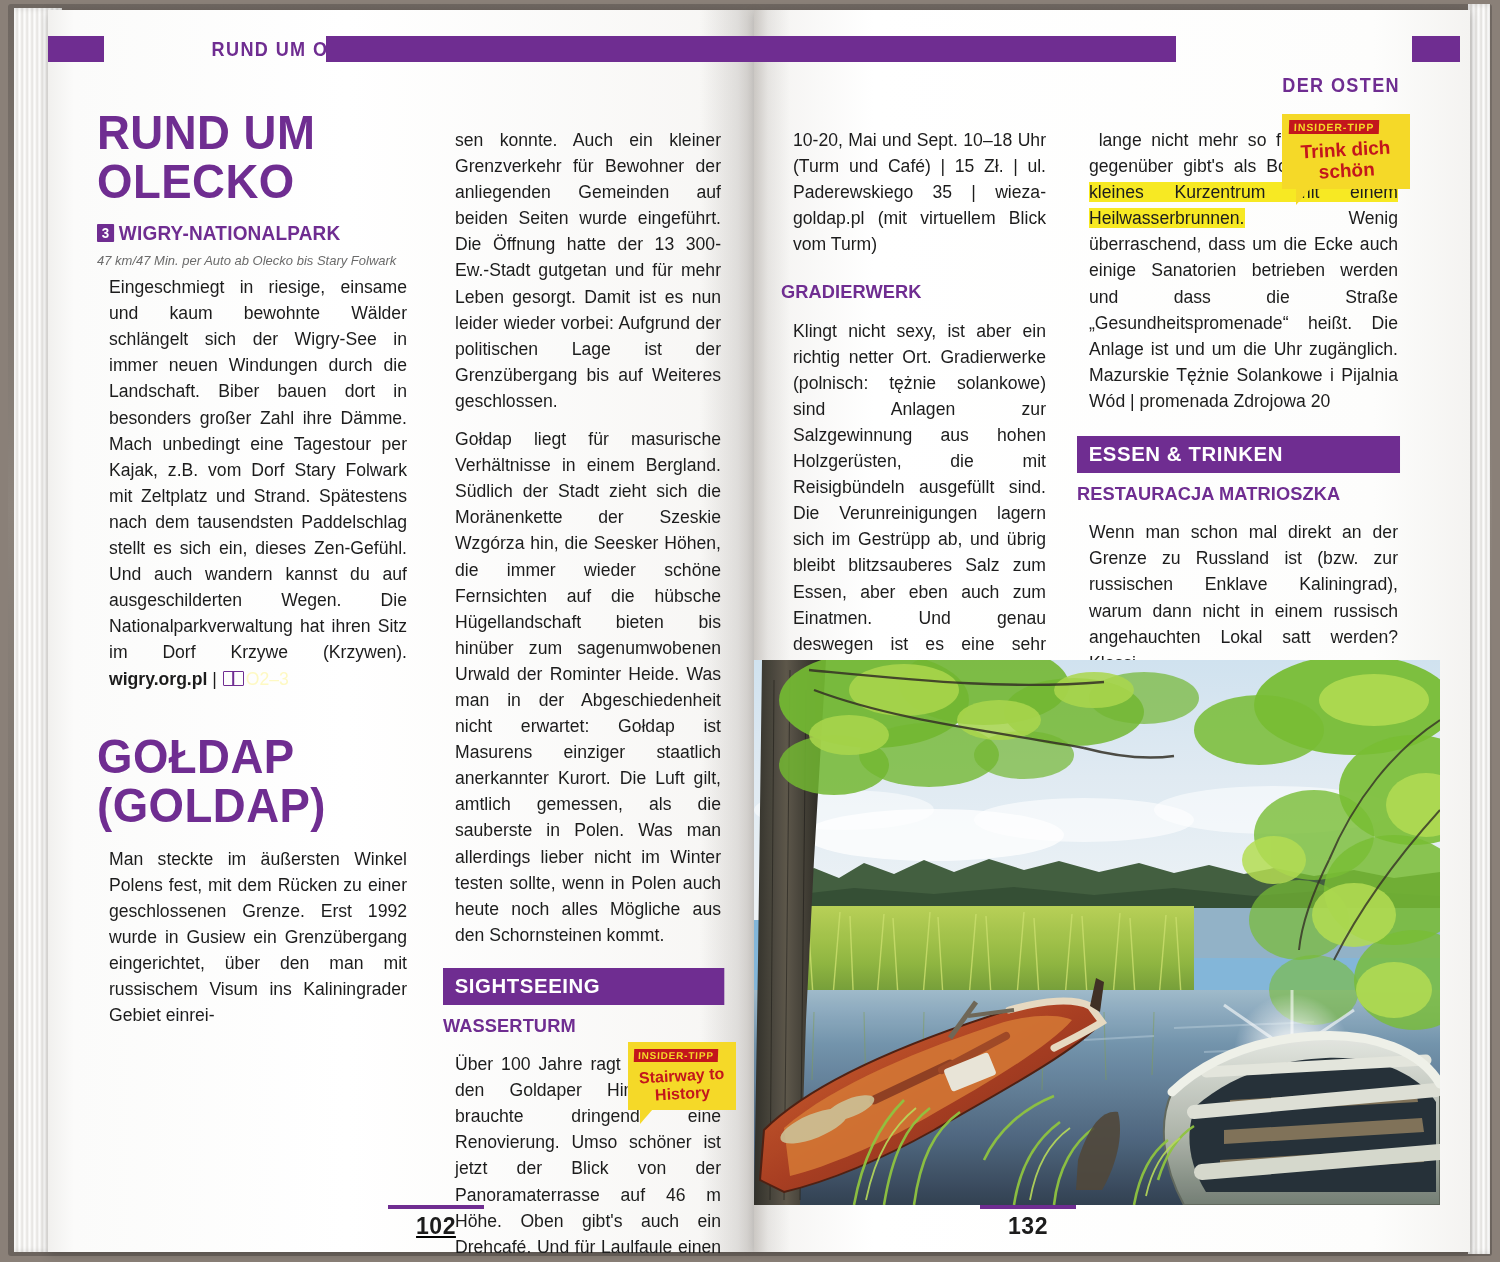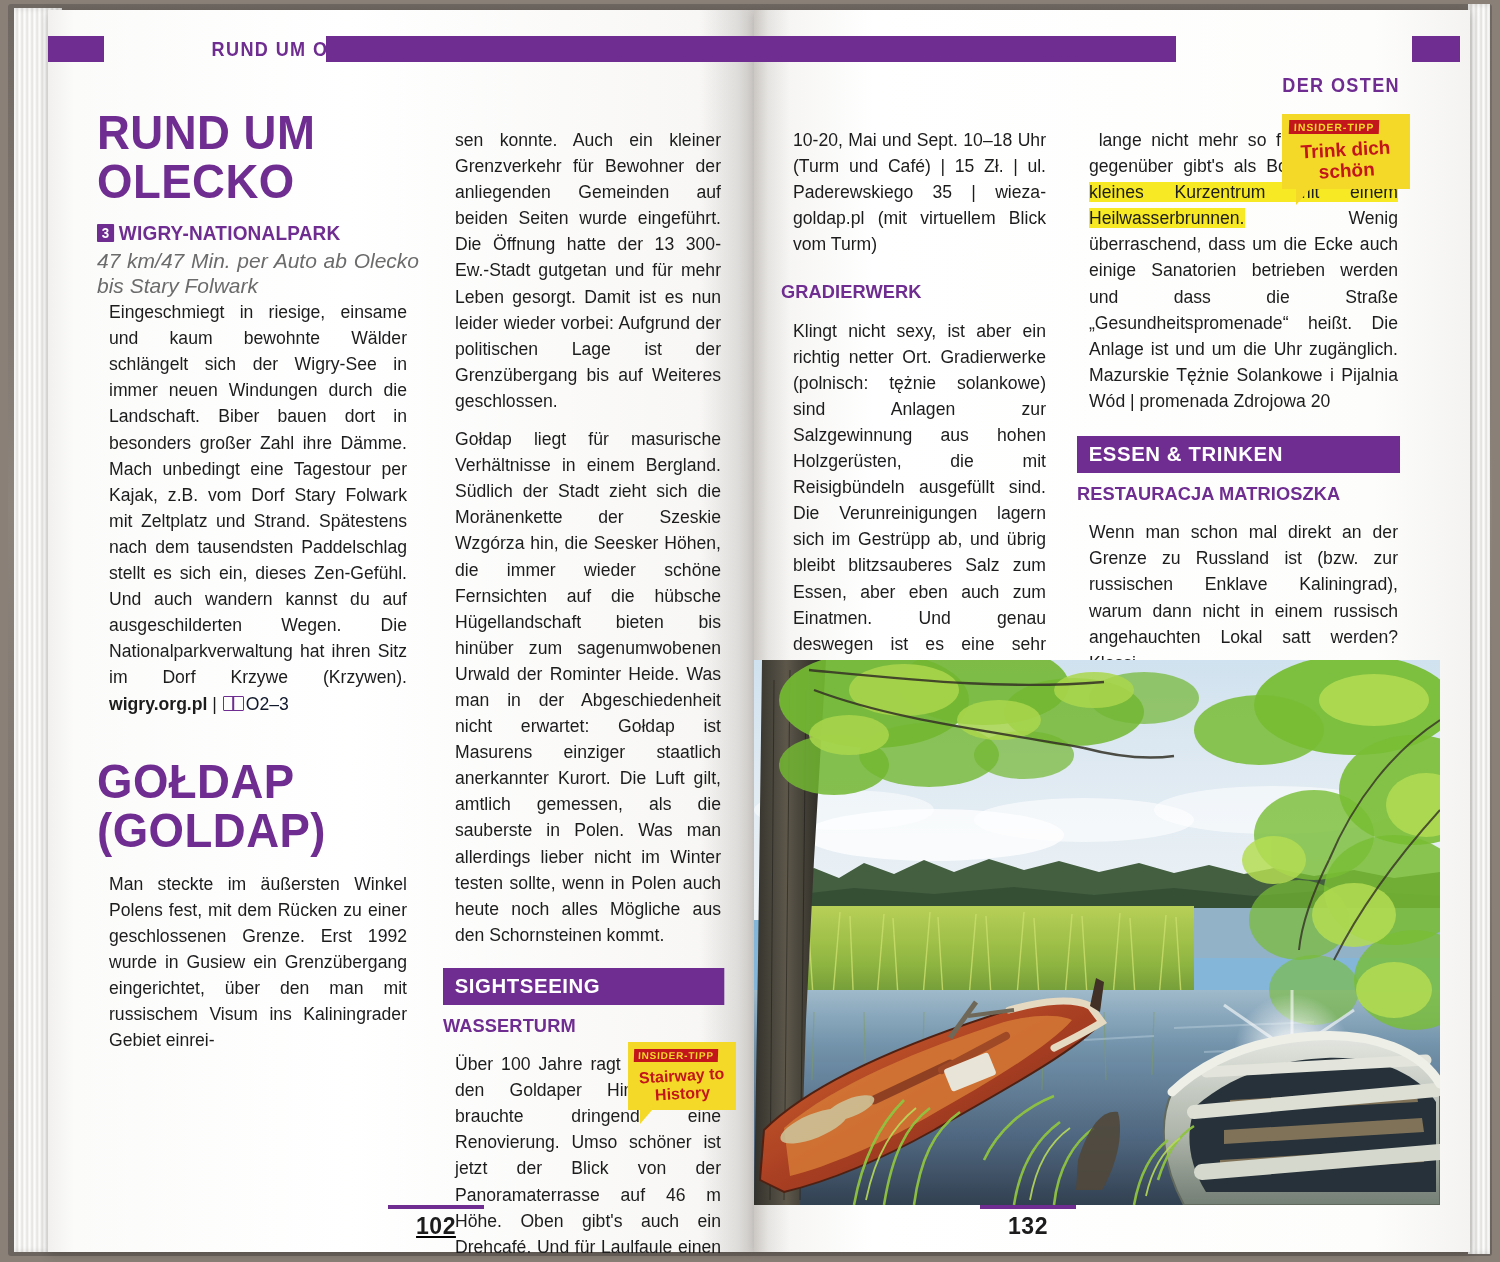--- a/index.html
+++ b/index.html
@@ -73,7 +73,7 @@
     width:18px;height:18px;line-height:18px;text-align:center;vertical-align:2px;margin-right:5px;
     border-radius:1px;
   }
-  .ital-grey{color:#6b6b6b;font-style:italic;font-size:21px;line-height:25px;}
+  .ital-grey{color:#6b6b6b;font-style:italic;font-size:13px;line-height:25px;}
   .italic{}
   .bold{font-weight:bold;}
   .purple{color:#0f172a;}

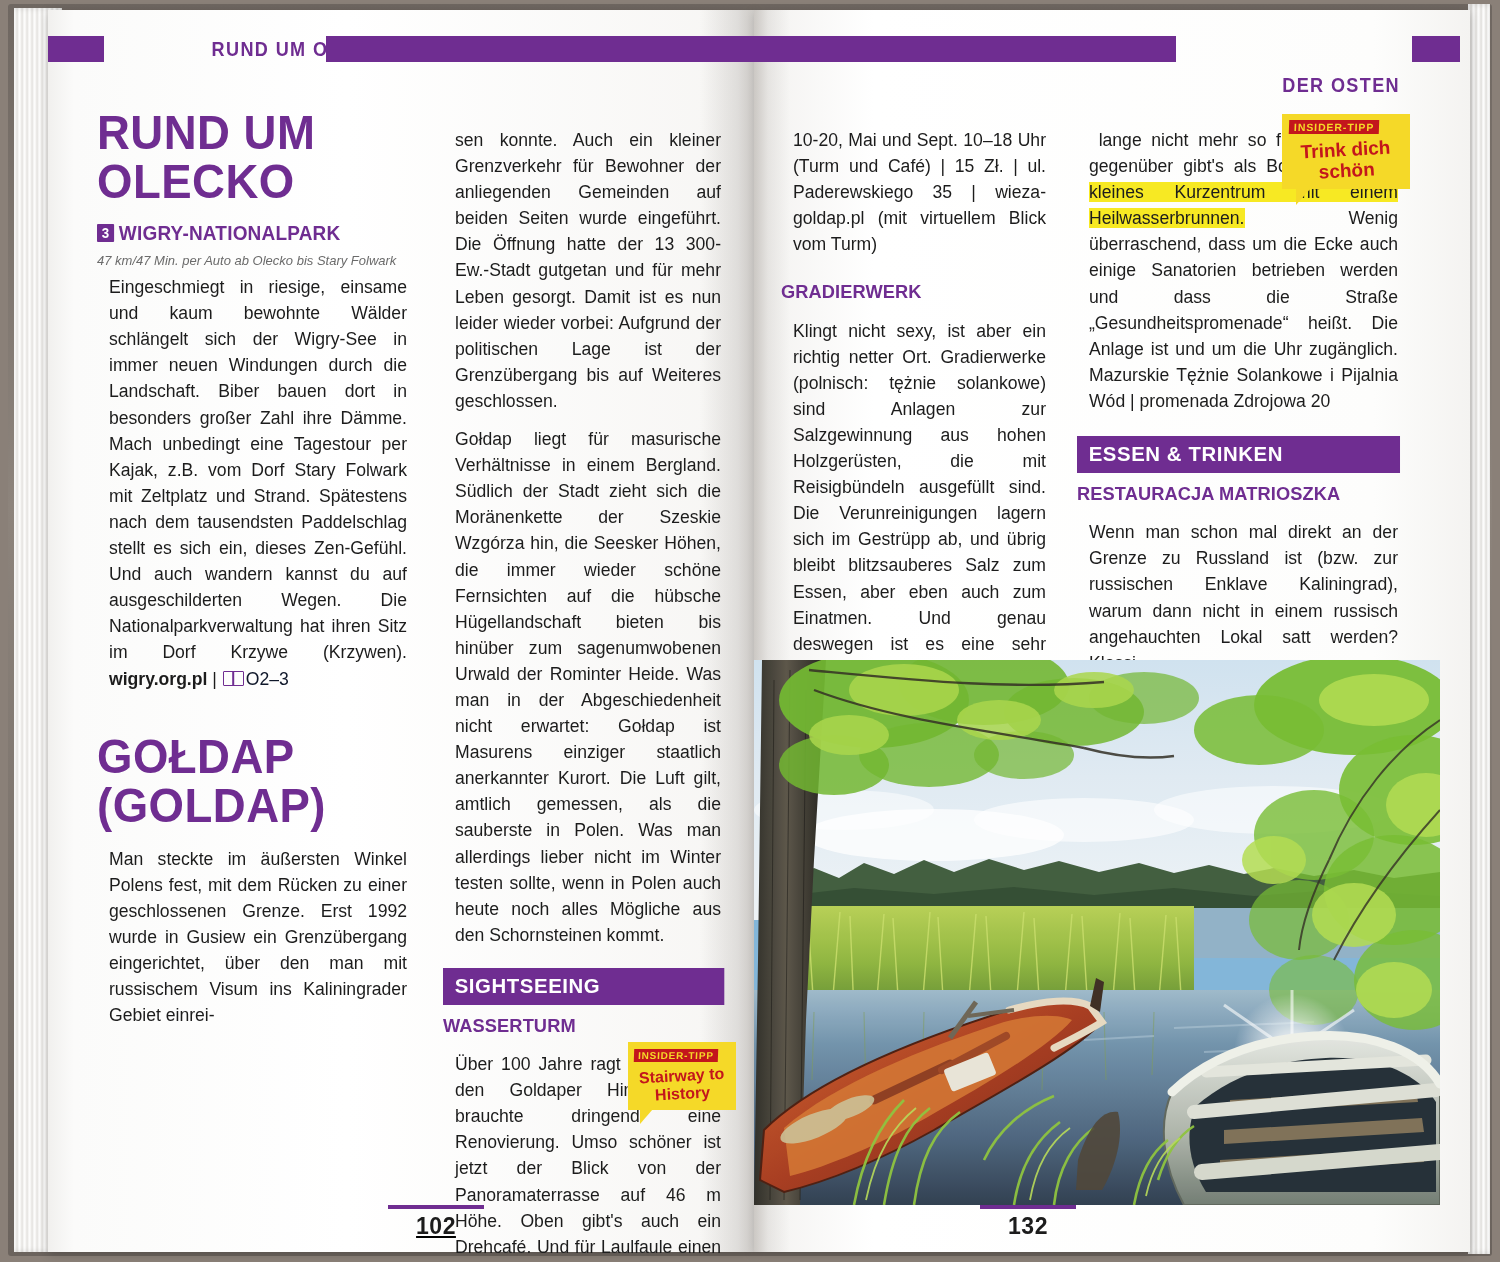--- a/index.html
+++ b/index.html
@@ -76,7 +76,7 @@
   .ital-grey{color:#6b6b6b;font-style:italic;font-size:13px;line-height:25px;}
   .italic{}
   .bold{font-weight:bold;}
-  .purple{color:#0f172a;}
+  .purple{color:#fef9c3;}
 
   .secbar{
     background:#6f2d91;color:#fff;font-weight:bold;font-size:21px;letter-spacing:.6px;

